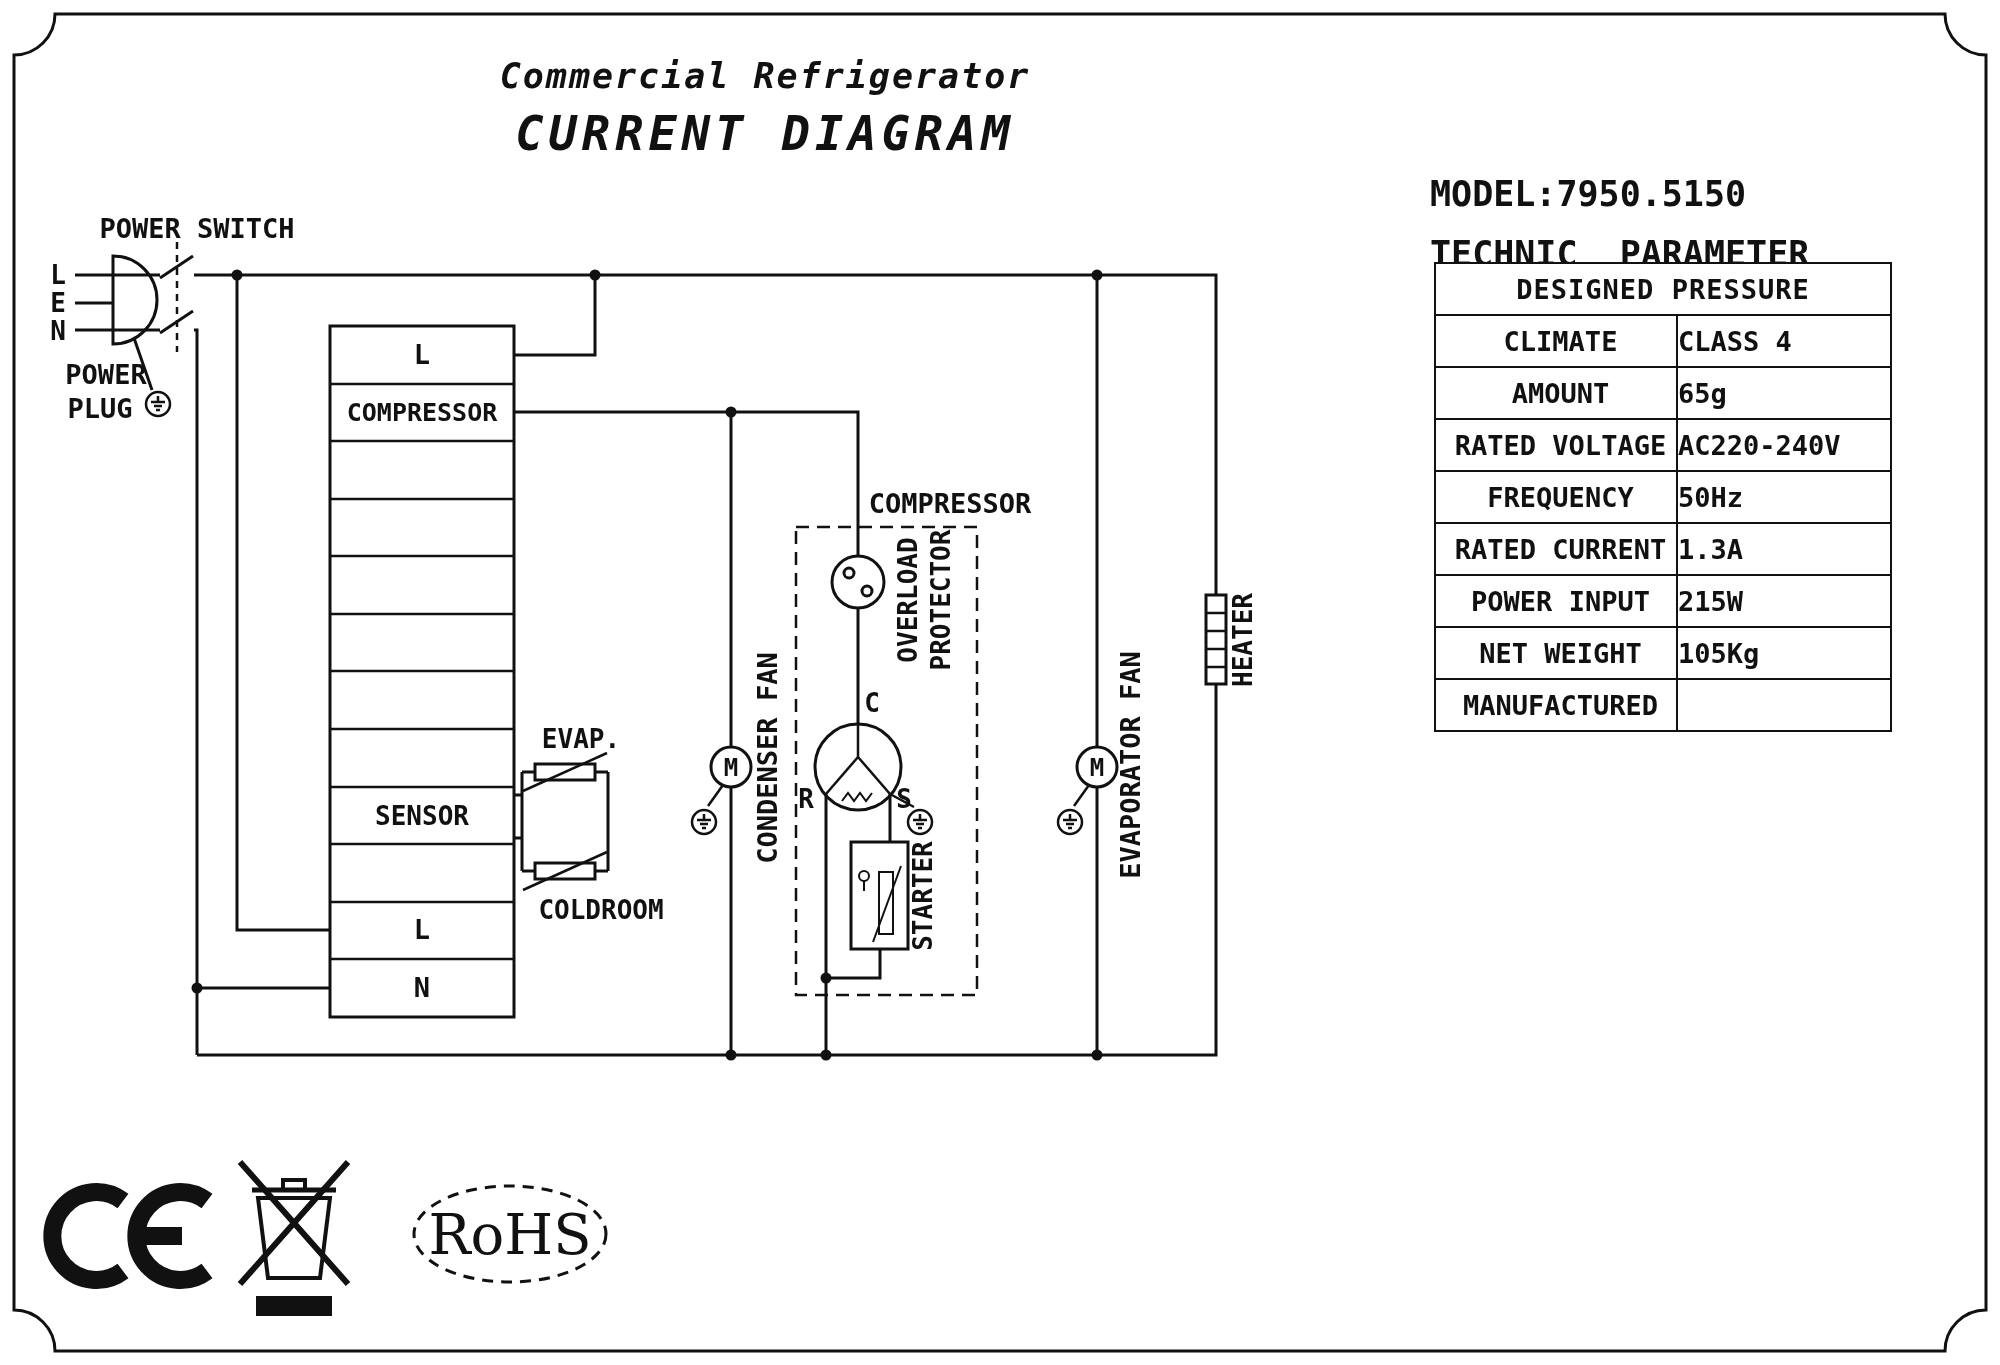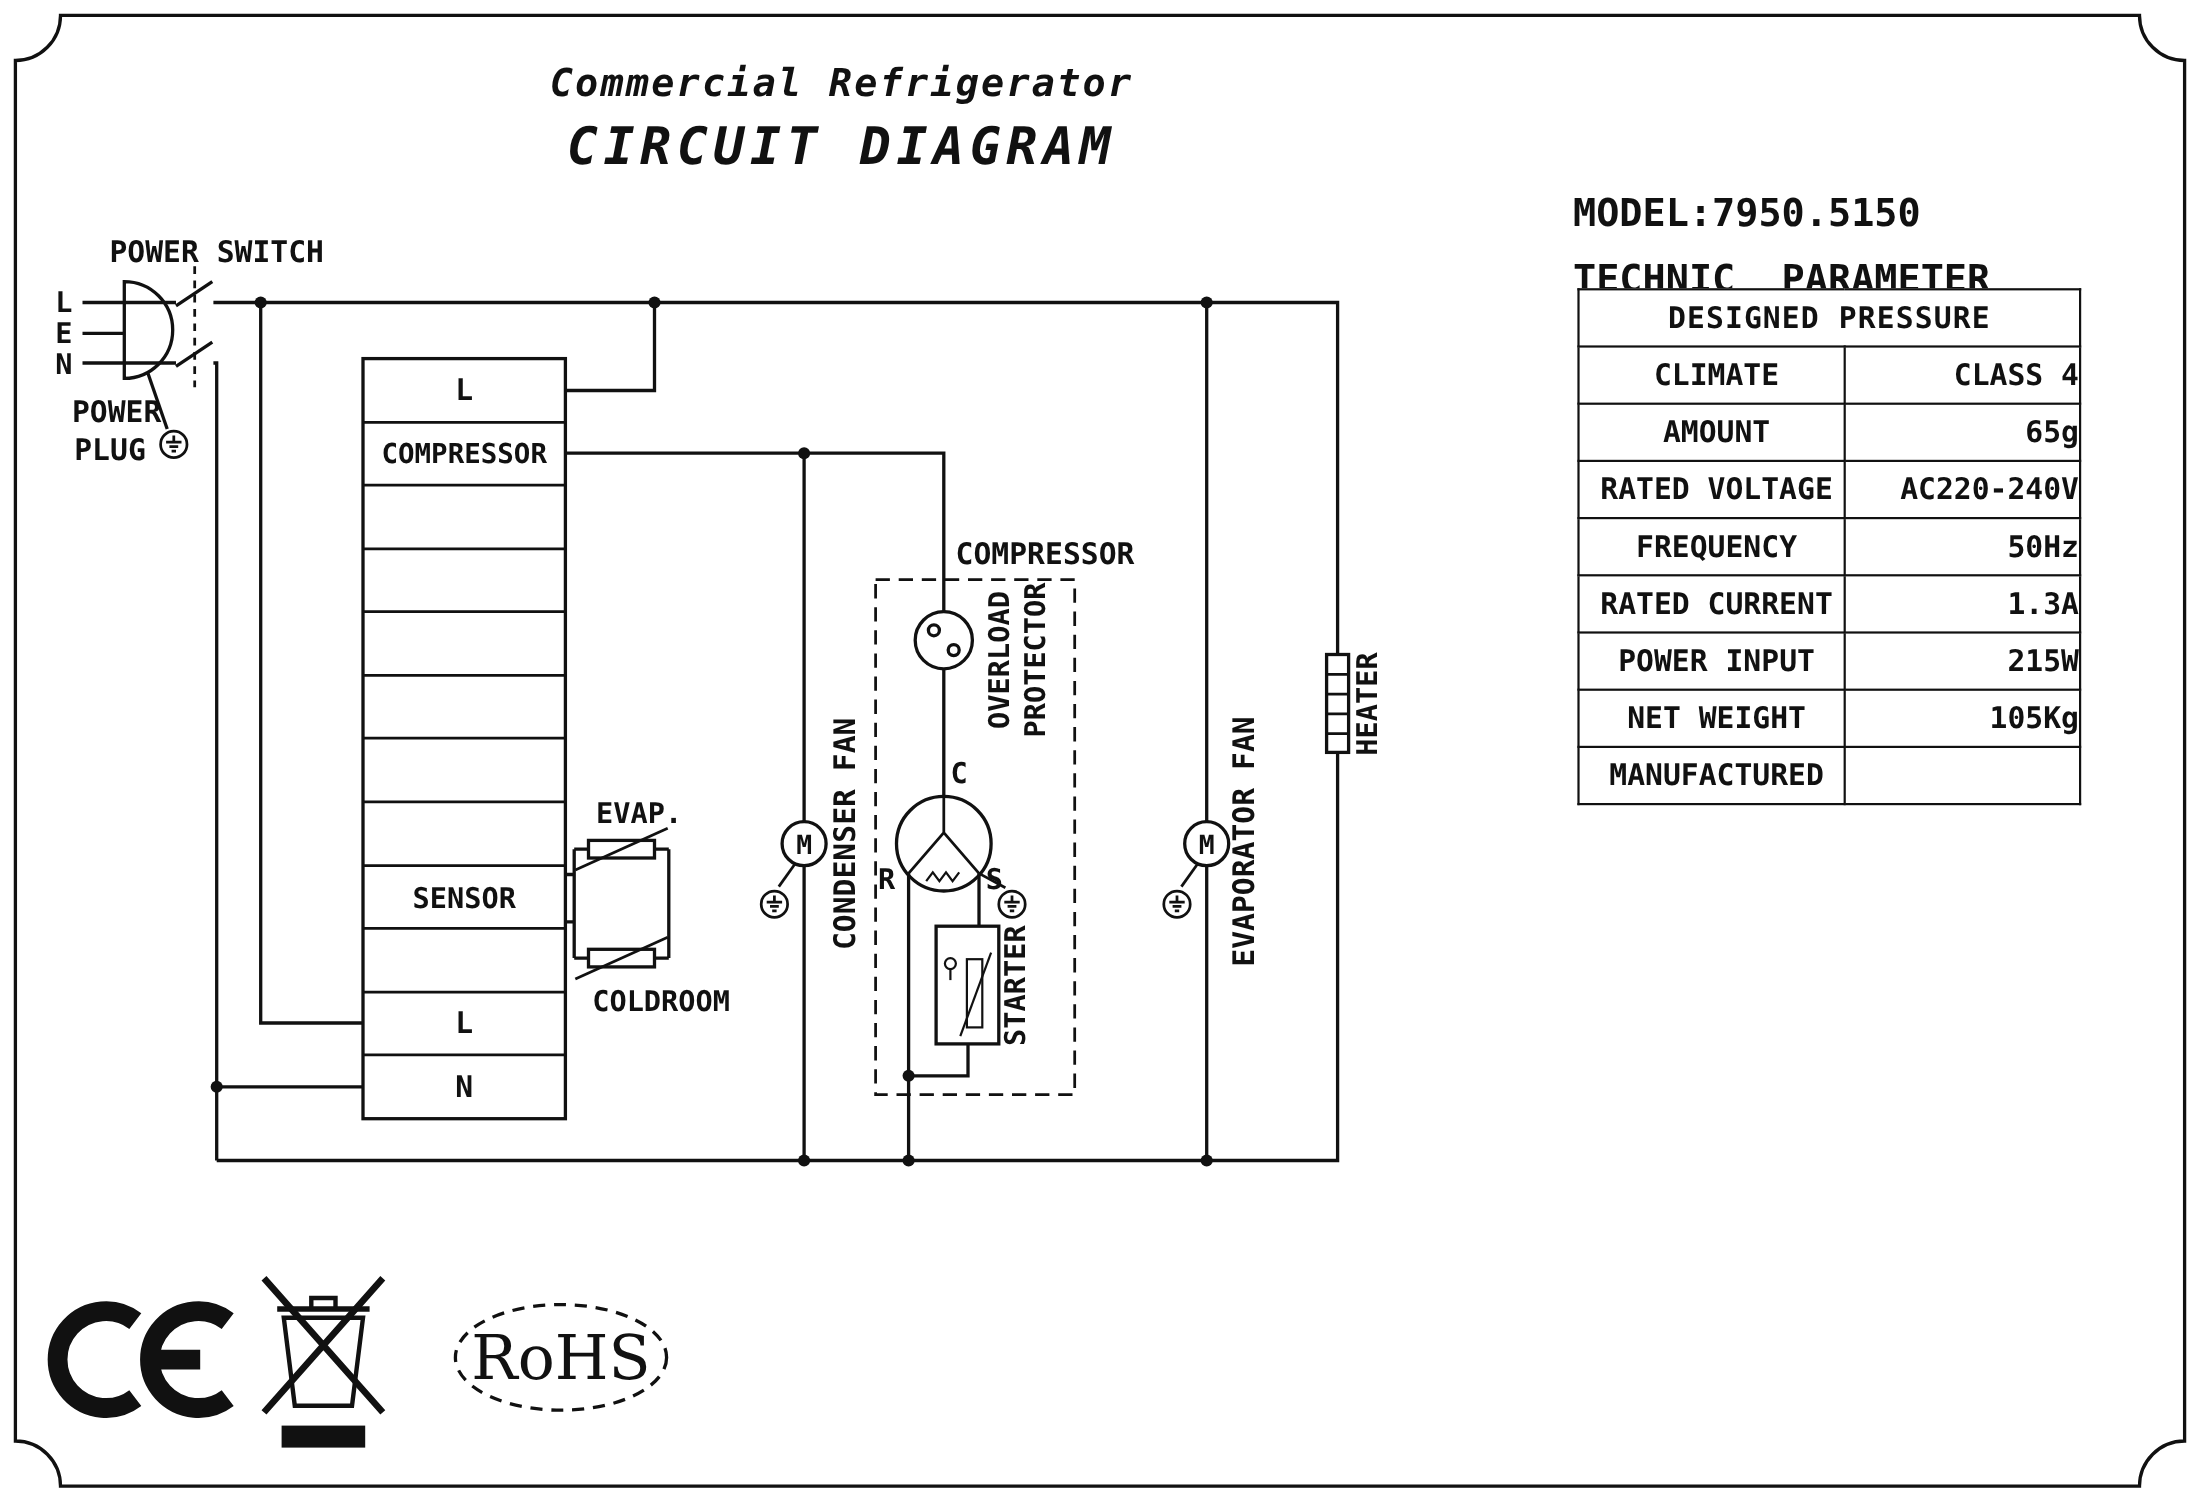--- a/index.html
+++ b/index.html
@@ -194,7 +194,7 @@
 
   <div class="title-block">
     <div class="title-line1">Commercial Refrigerator</div>
-    <div class="title-line2">CIRCUIT DIAGRAM</div>
+    <div class="title-line2">CURRENT DIAGRAM</div>
   </div>
 
   <div class="model-block">

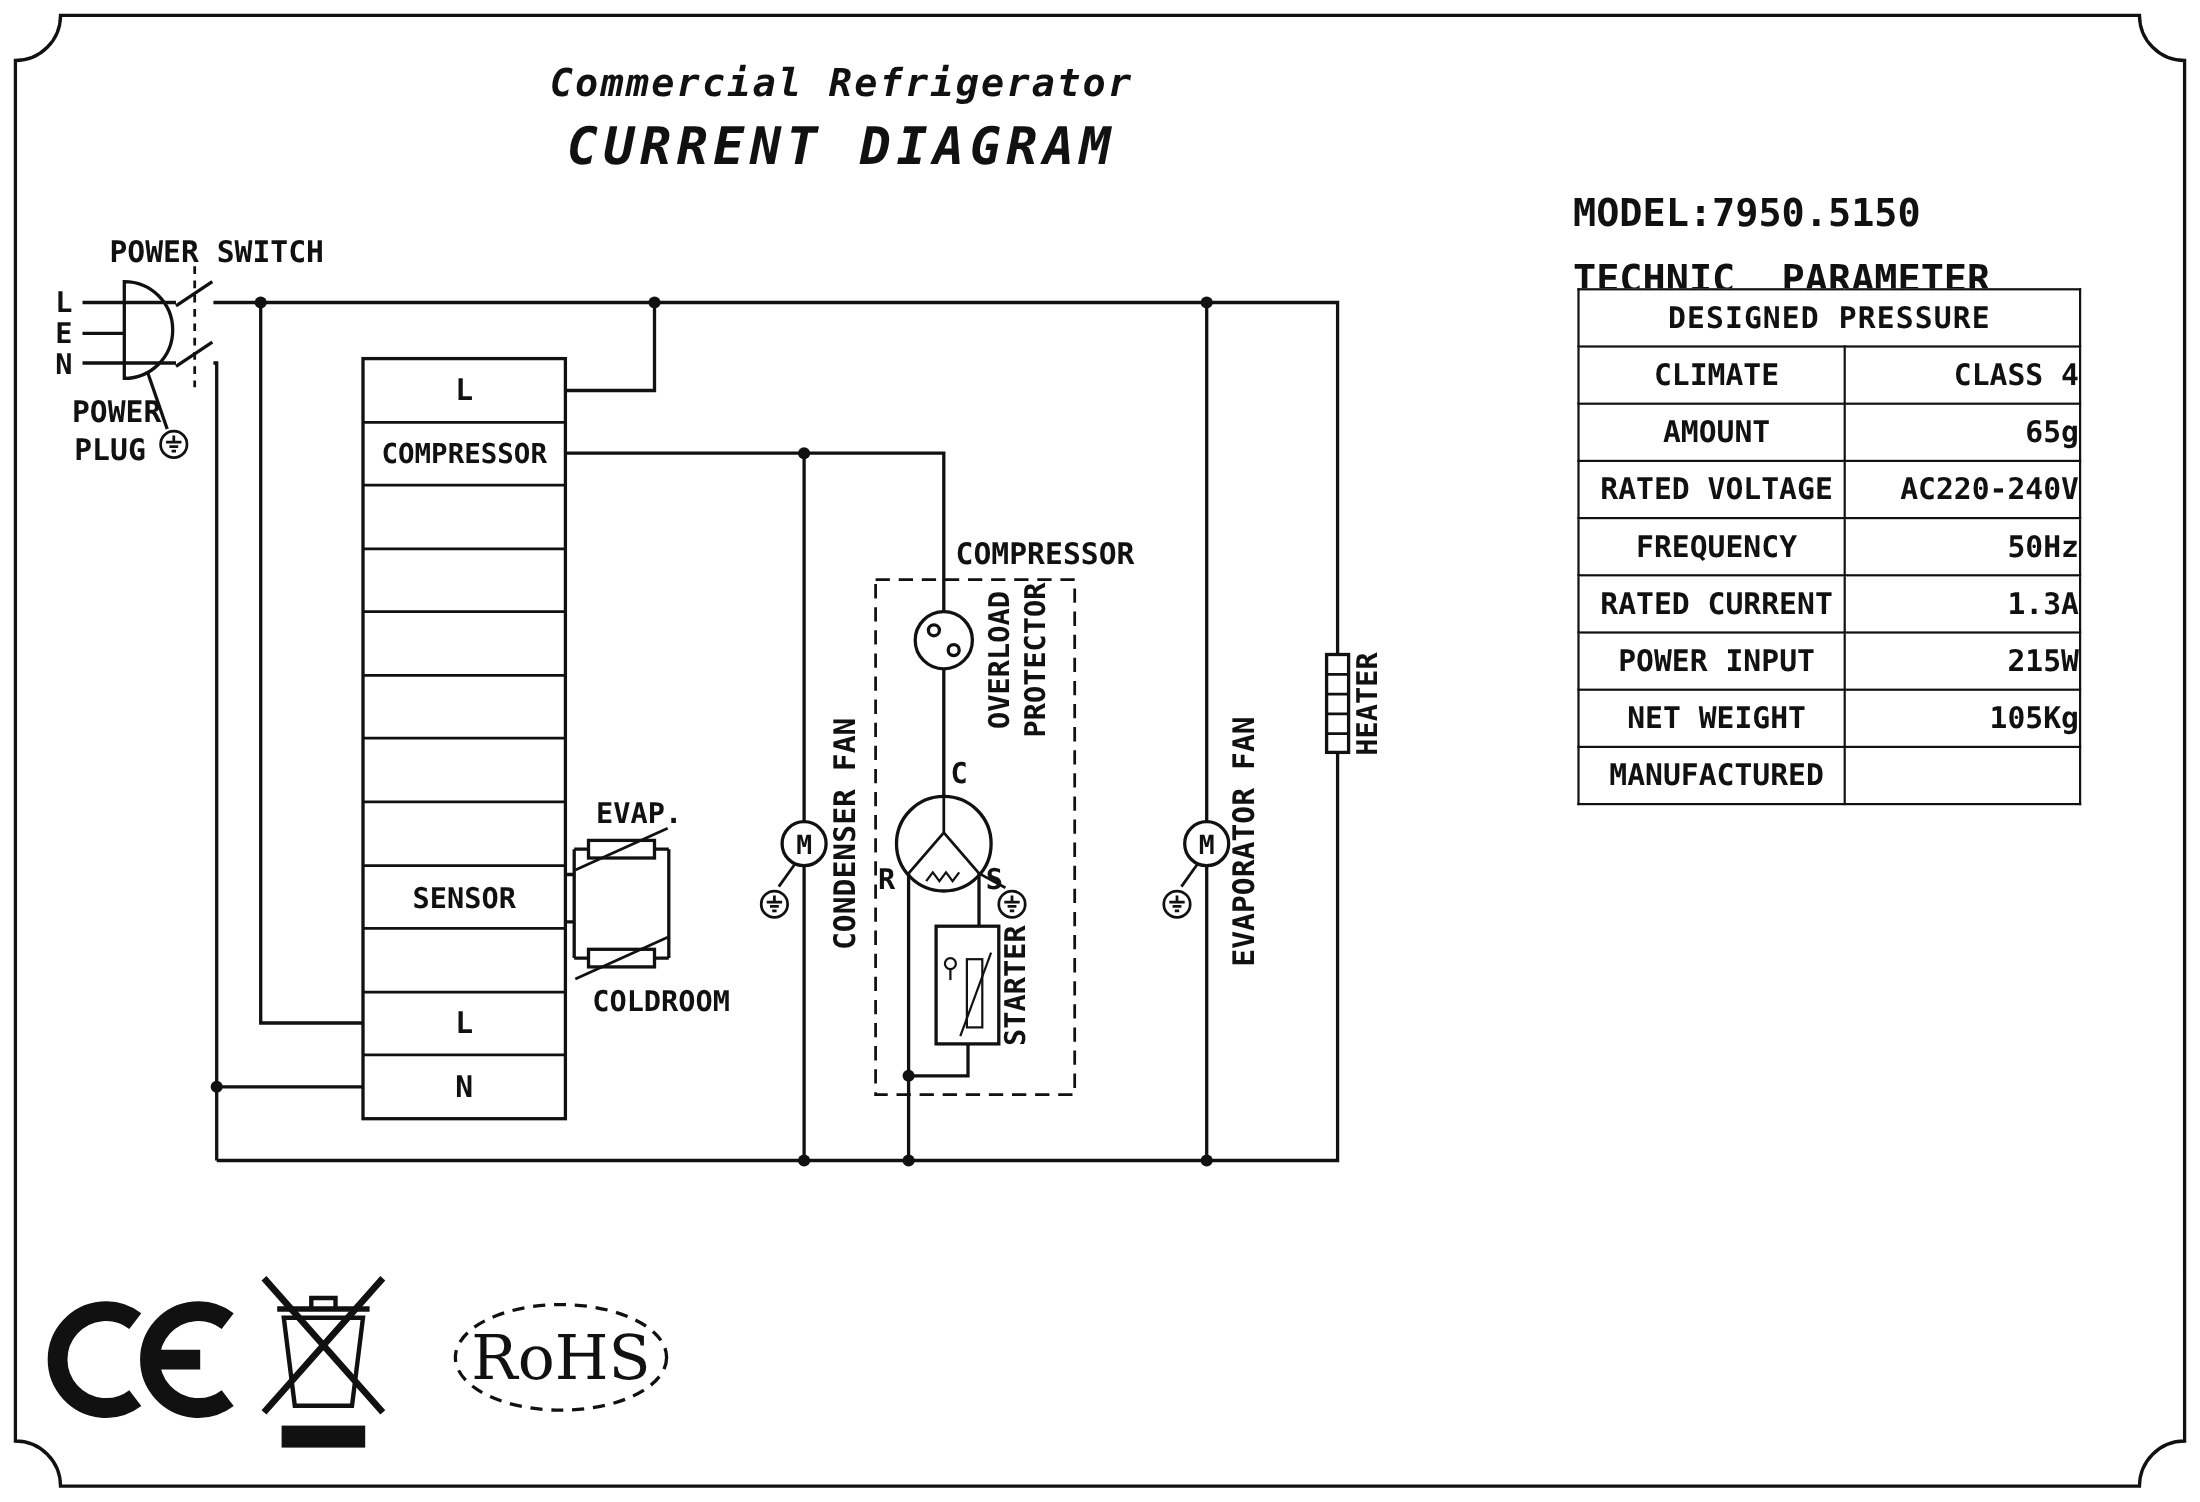--- a/index.html
+++ b/index.html
@@ -26,7 +26,7 @@
   }
   .param-table th.header-cell { width:456px; text-align:center; letter-spacing:1px; }
   .param-table td.label-cell { width:242px; text-align:center; padding-left:9px; }
-  .param-table td.value-cell { width:214px; text-align:right; }
+  .param-table td.value-cell { width:214px; text-align:left; }
 </style>
 </head>
 <body>

